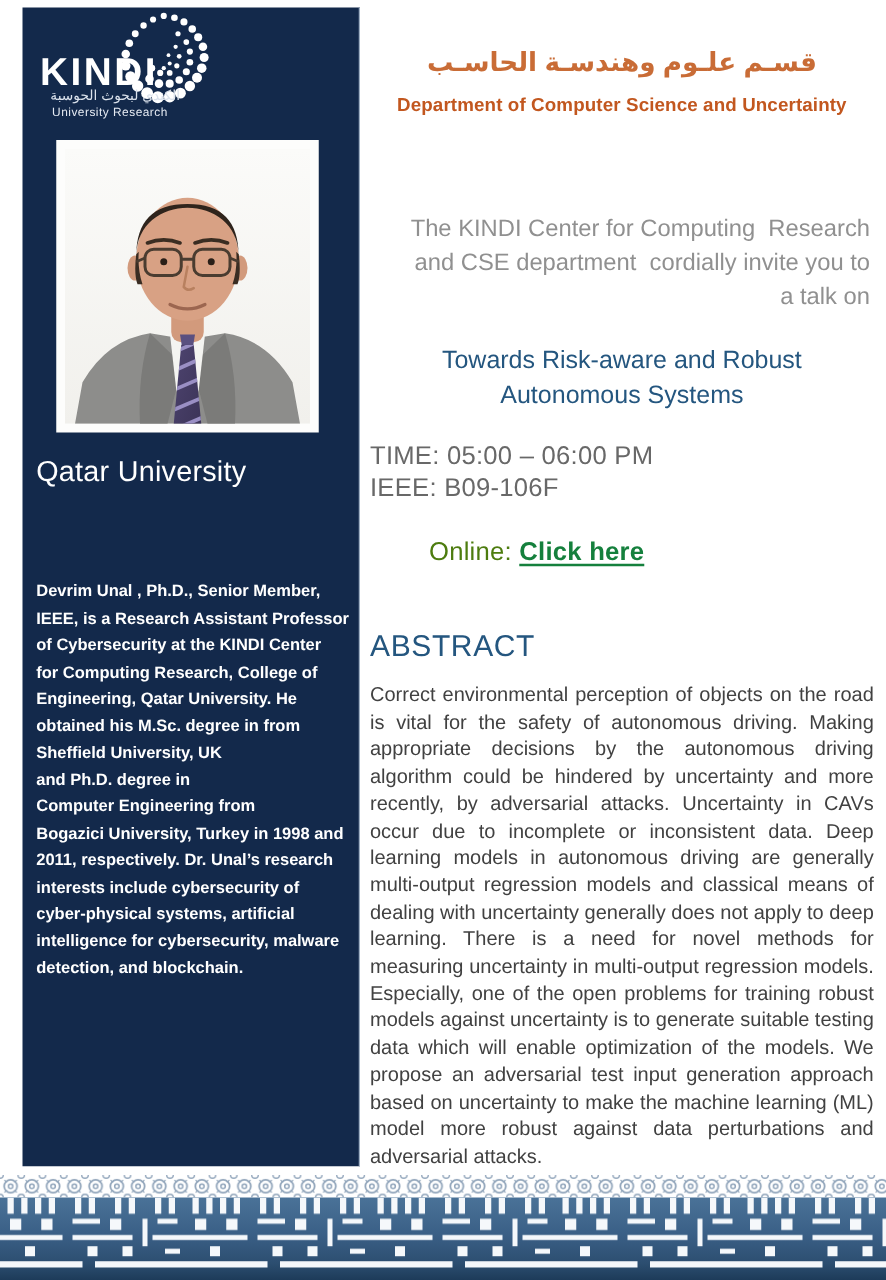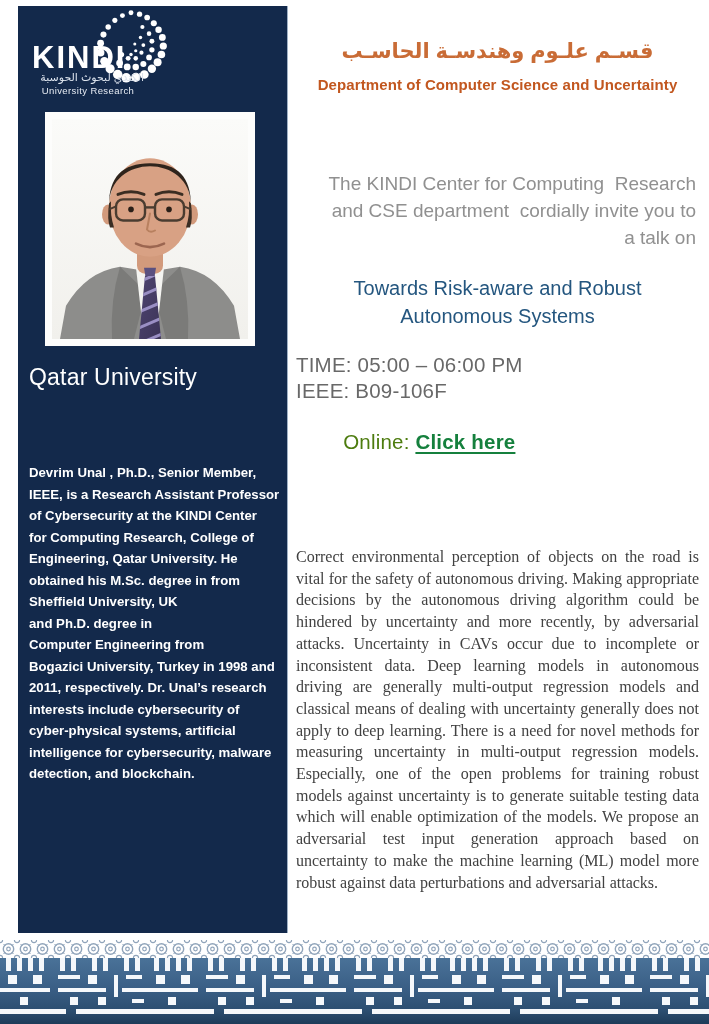--- a/index.html
+++ b/index.html
@@ -245,6 +245,7 @@
       </div>
     </div>
 
+    <h2 class="abstract-heading">ABSTRACT</h2>
     <p class="abstract-body">Correct environmental perception of objects on the road is vital for the safety of autonomous driving. Making appropriate decisions by the autonomous driving algorithm could be hindered by uncertainty and more recently, by adversarial attacks. Uncertainty in CAVs occur due to incomplete or inconsistent data. Deep learning models in autonomous driving are generally multi-output regression models and classical means of dealing with uncertainty generally does not apply to deep learning. There is a need for novel methods for measuring uncertainty in multi-output regression models. Especially, one of the open problems for training robust models against uncertainty is to generate suitable testing data which will enable optimization of the models. We propose an adversarial test input generation approach based on uncertainty to make the machine learning (ML) model more robust against data perturbations and adversarial attacks.</p>
   </main>
 

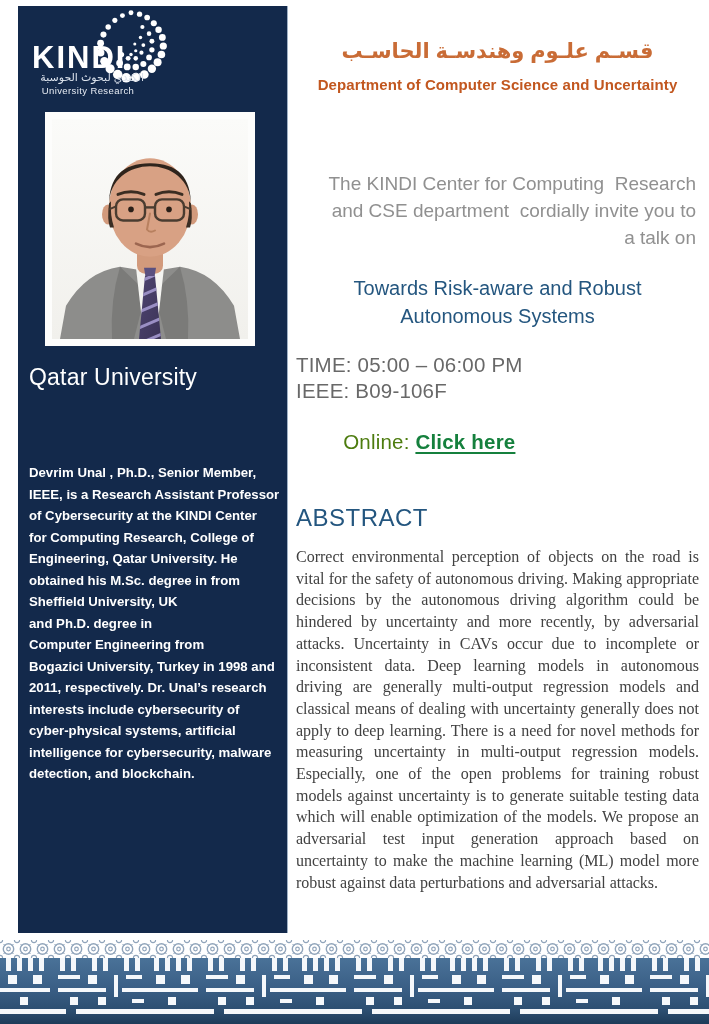--- a/index.html
+++ b/index.html
@@ -74,7 +74,7 @@
   }
   .abstract-body{
     position:absolute;left:10px;top:546px;width:403px;margin:0;
-    color:#414141;font-size:16px;line-height:21.7px;text-align:justify;font-family:Liberation Serif, serif;
+    color:#414141;font-size:16px;line-height:21.7px;text-align:justify;
   }
   
   .band-lattice{

